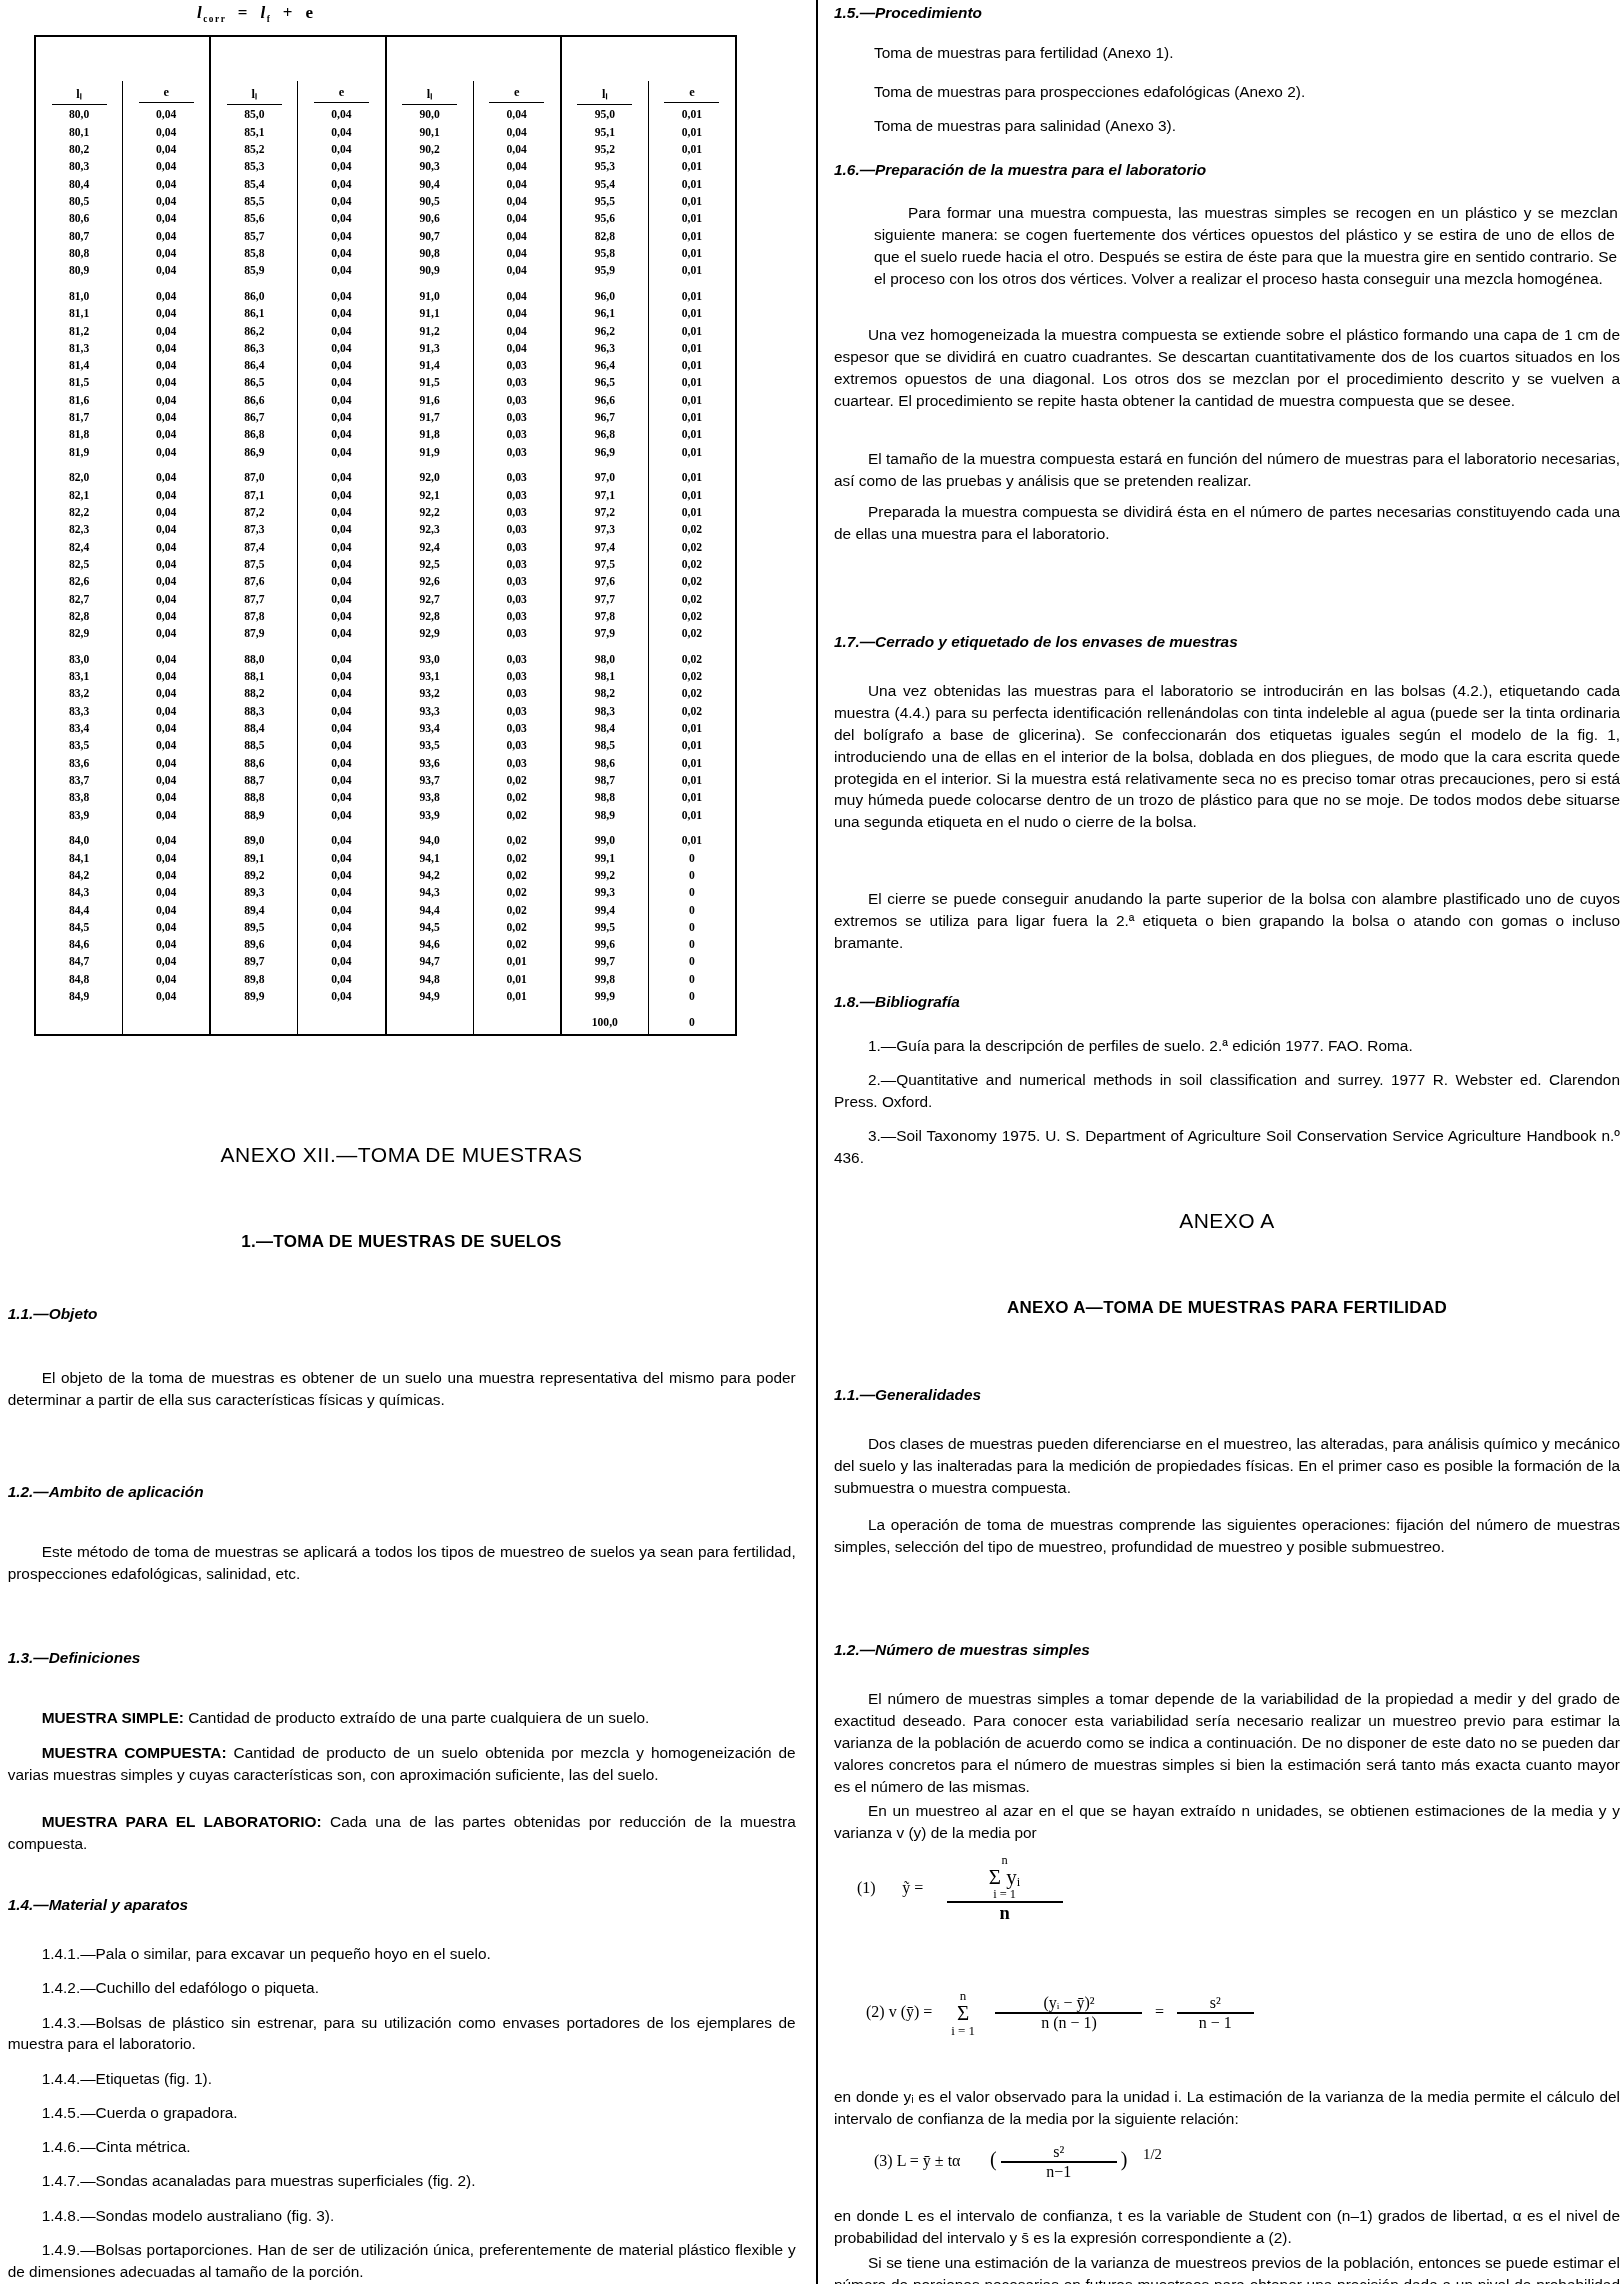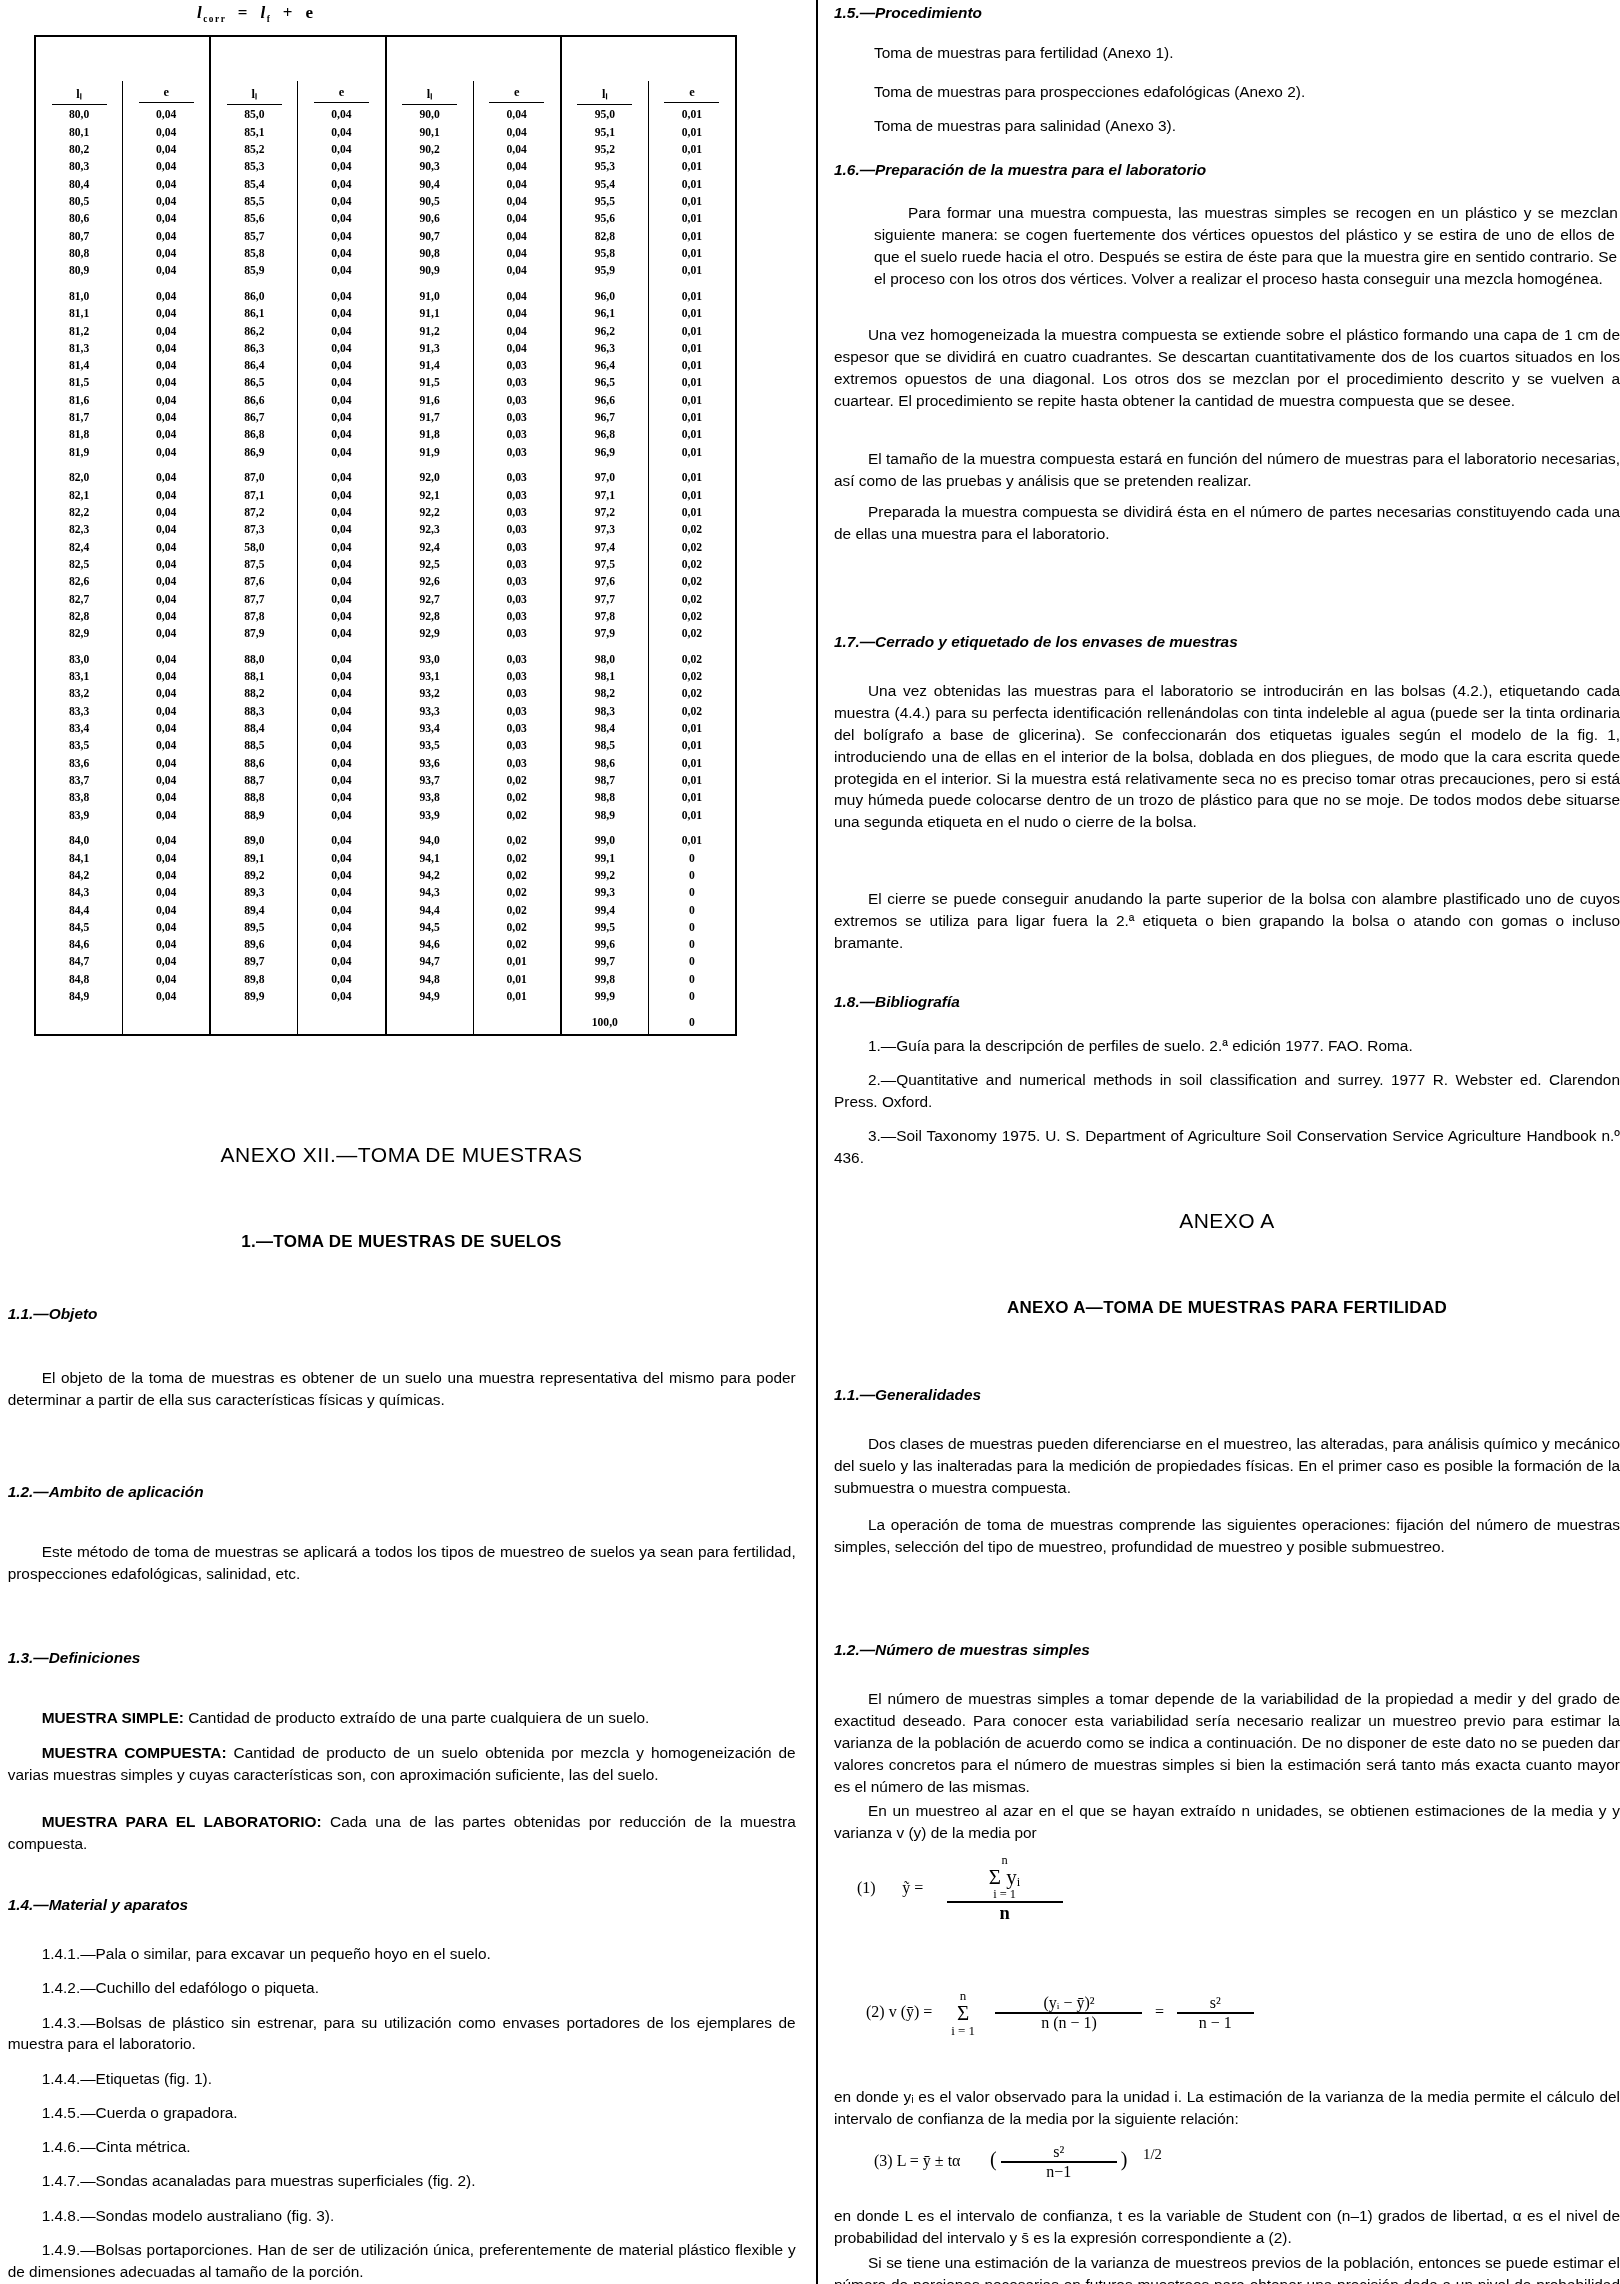--- a/index.html
+++ b/index.html
@@ -336,7 +336,7 @@
                 <div class="r">87,1</div>
                 <div class="r">87,2</div>
                 <div class="r">87,3</div>
-                <div class="r">58,0</div>
+                <div class="r">87,4</div>
                 <div class="r">87,5</div>
                 <div class="r">87,6</div>
                 <div class="r">87,7</div>

